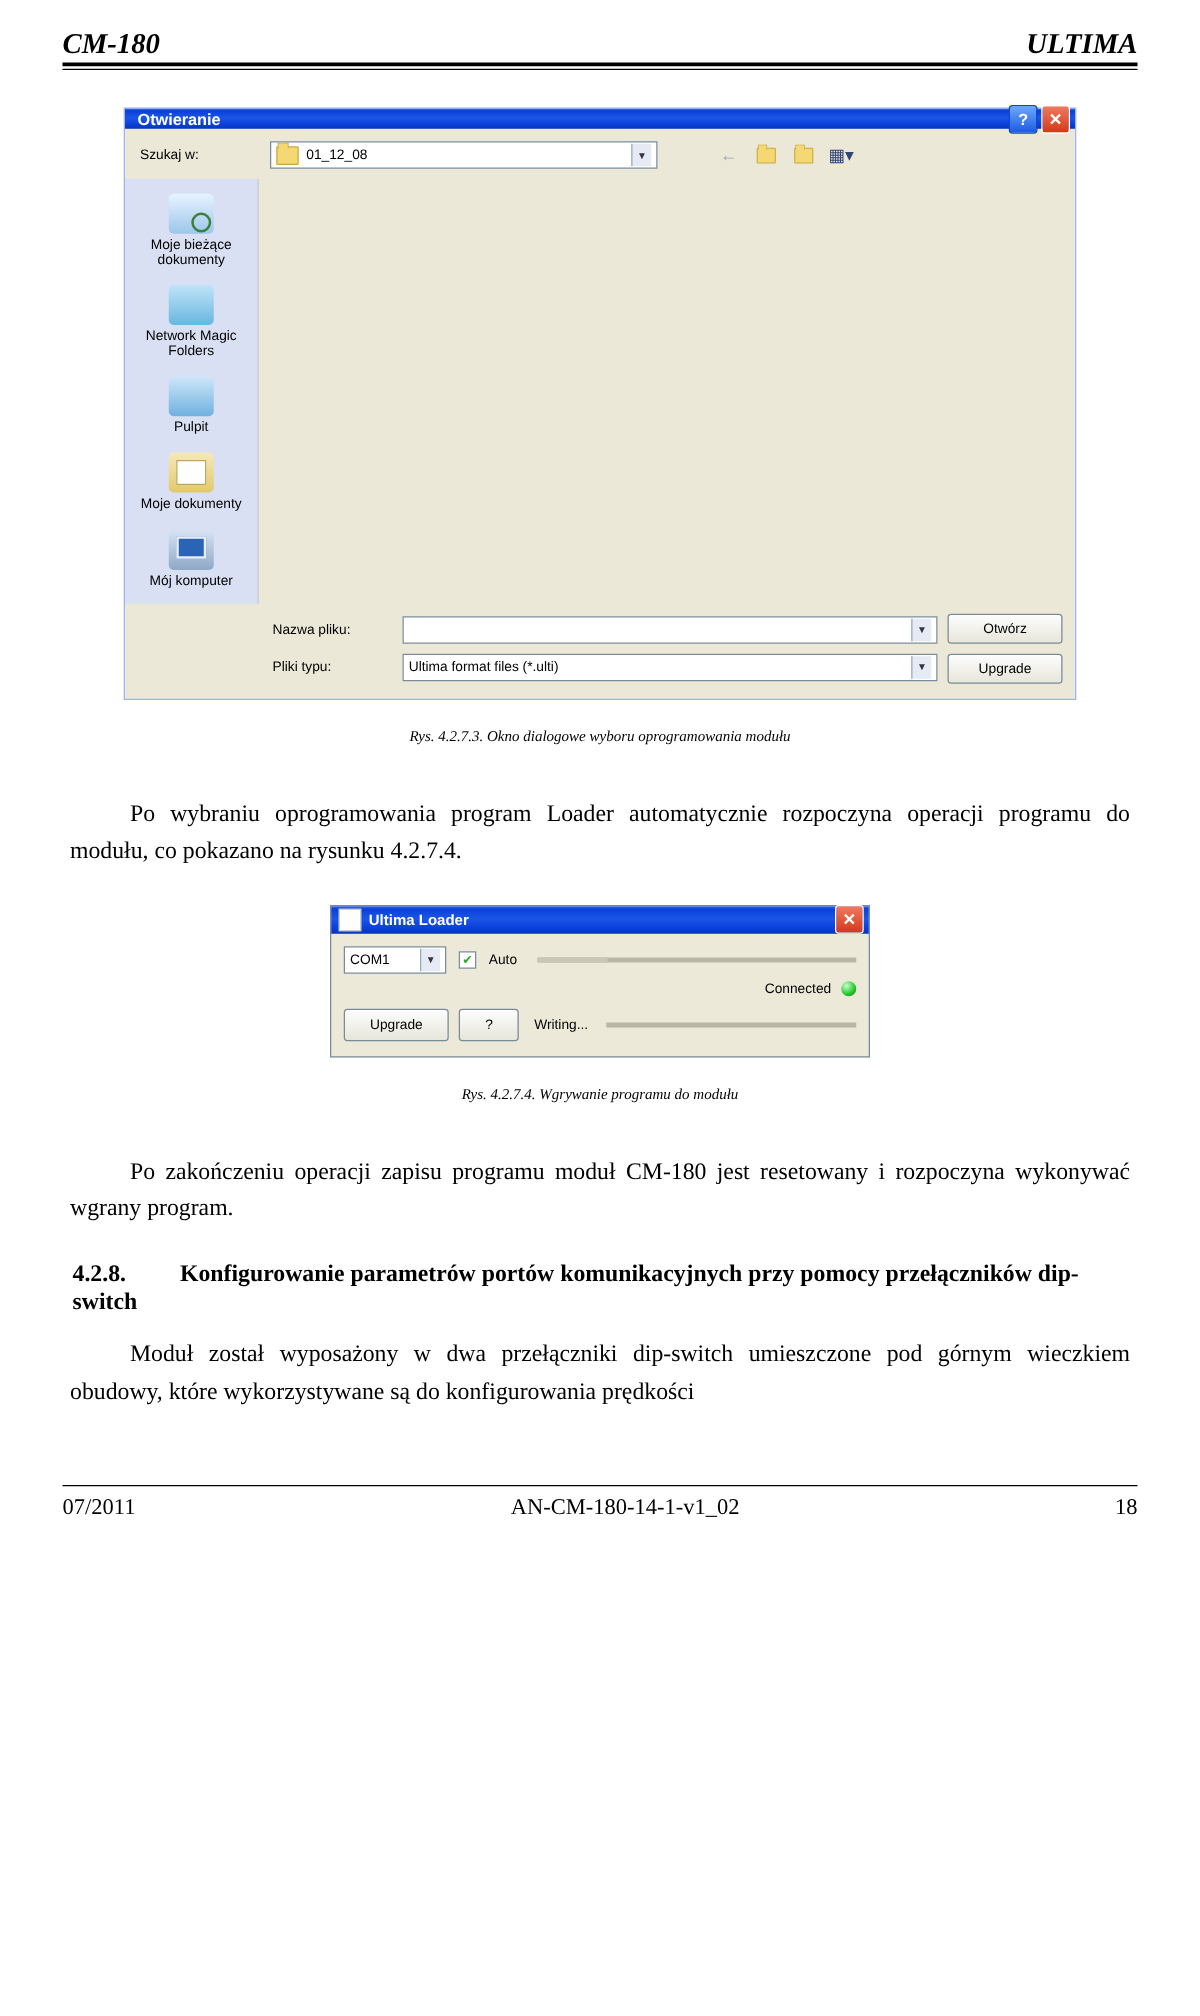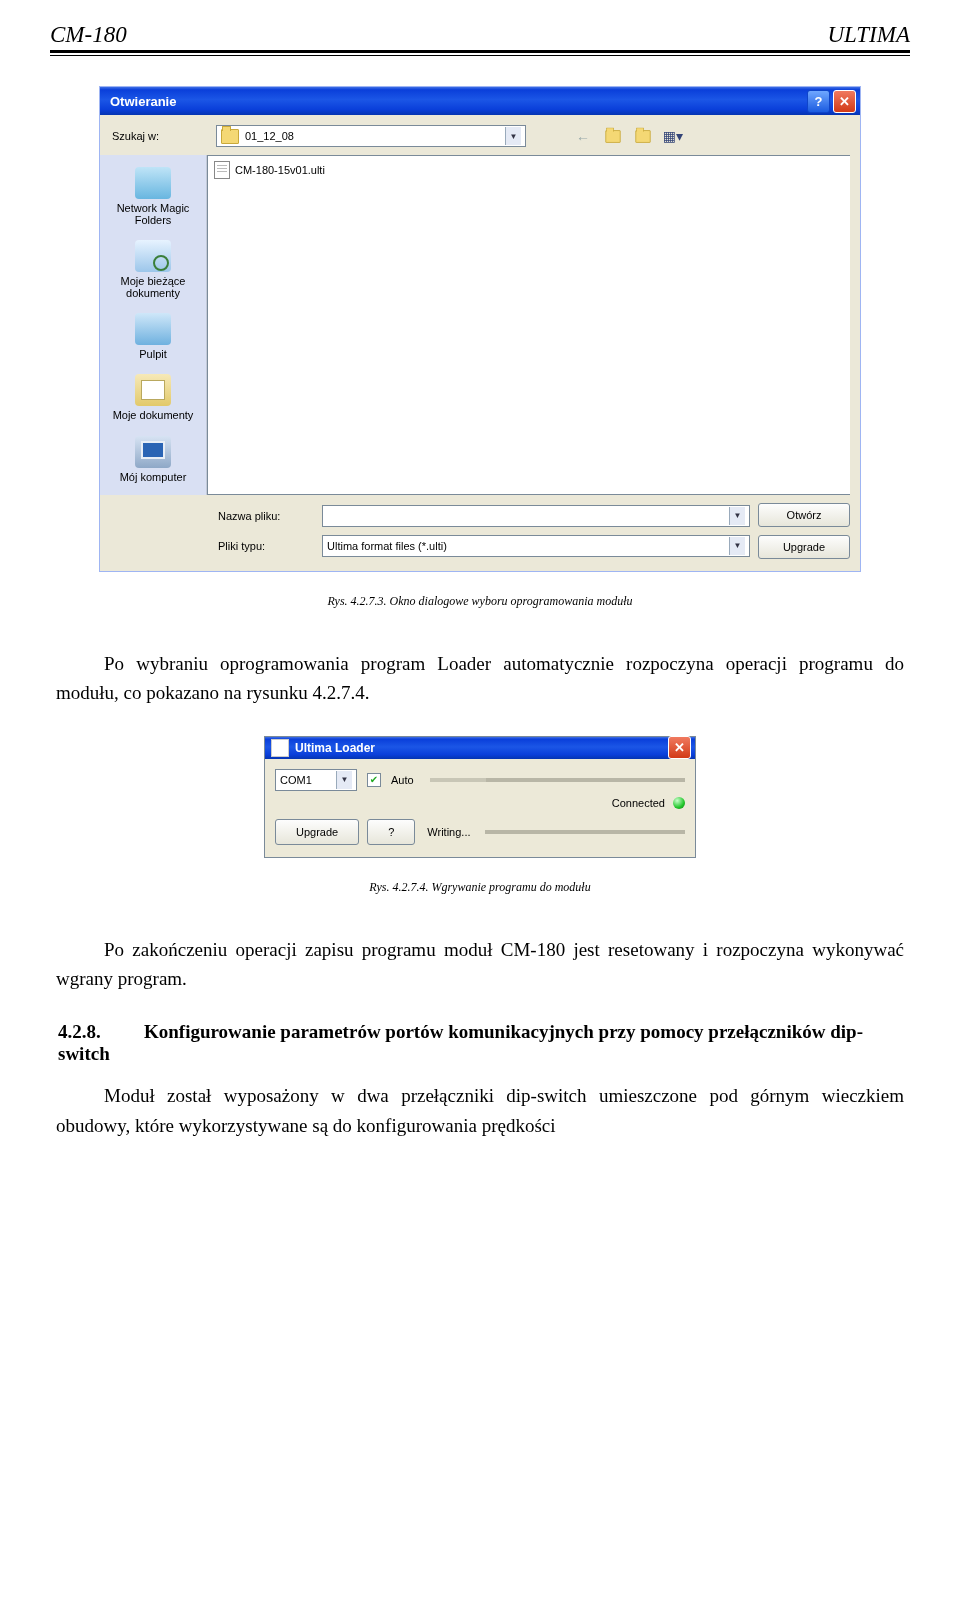--- a/index.html
+++ b/index.html
@@ -4,7 +4,7 @@
 <style>
   body{margin:0;background:#fff;font-family:"Times New Roman",serif;color:#000;width:960px}
   .page{padding:22px 50px 30px 50px}
-  .hdr{display:flex;justify-content:space-between;font-size:23px;font-weight:normal;font-style:italic}
+  .hdr{display:flex;justify-content:space-between;font-size:23px;font-weight:bold;font-style:italic}
   .hr1{border-top:3px solid #000;margin-top:2px}
   .hr2{border-top:1.5px solid #000;margin-top:2px;margin-bottom:30px}
   .dlg{width:760px;margin:0 auto;border:1px solid #9fb5f3;background:#ebe8d8;font-family:Tahoma,Arial,sans-serif;font-size:11px;color:#000;box-shadow:0 0 0 0}

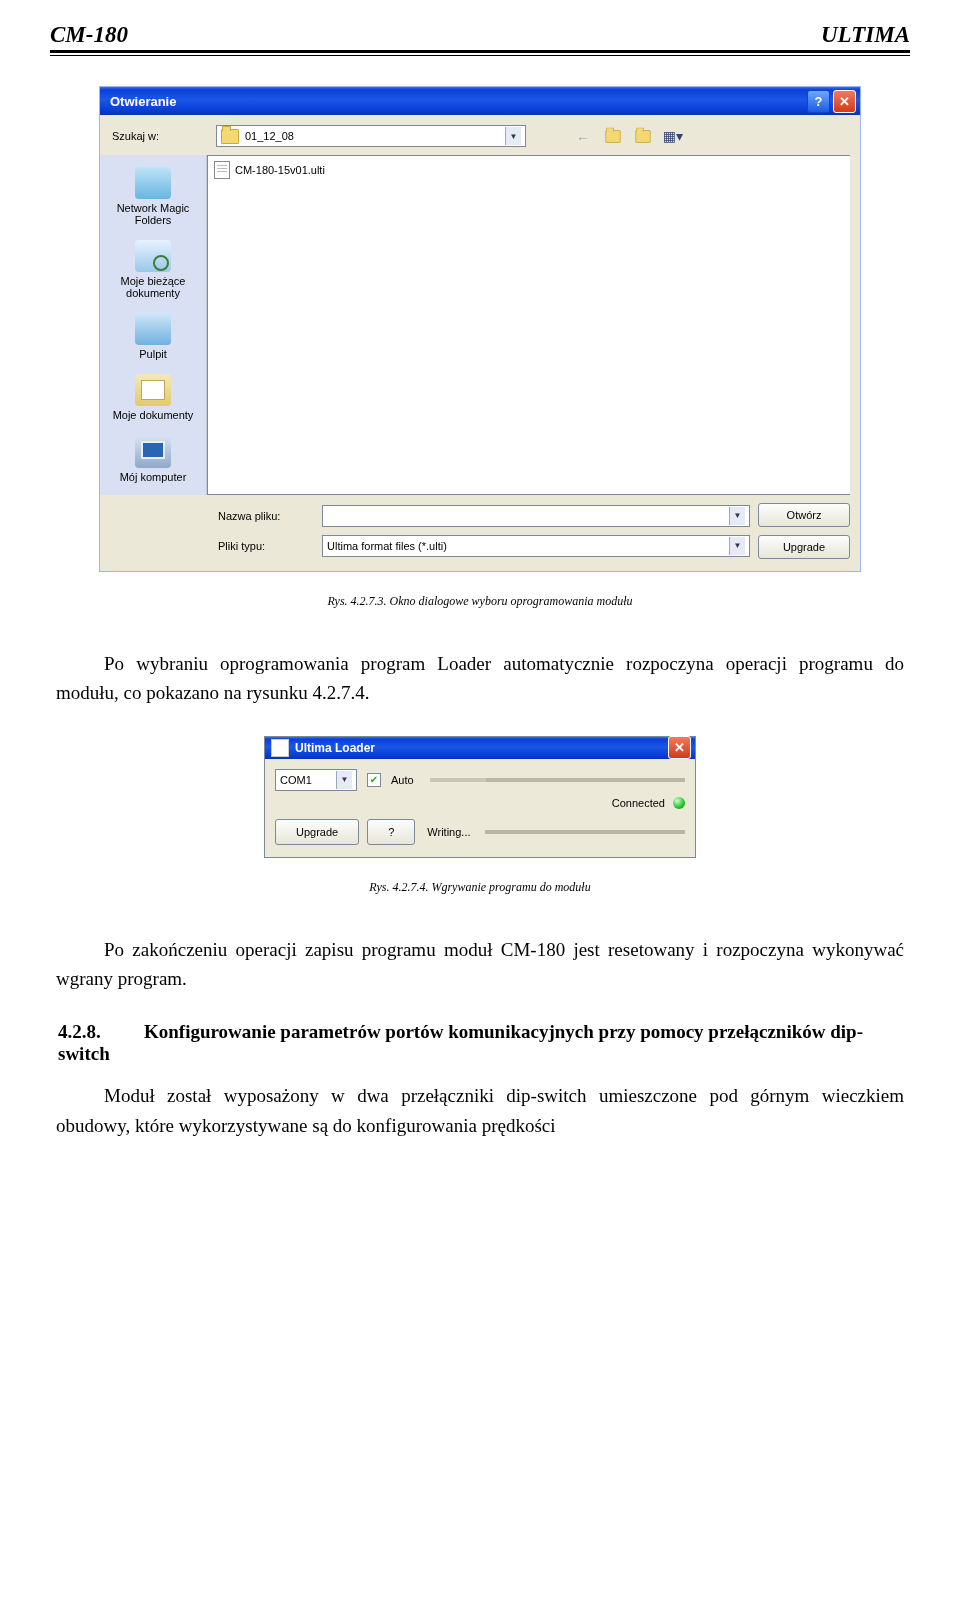--- a/index.html
+++ b/index.html
@@ -8,7 +8,7 @@
   .hr1{border-top:3px solid #000;margin-top:2px}
   .hr2{border-top:1.5px solid #000;margin-top:2px;margin-bottom:30px}
   .dlg{width:760px;margin:0 auto;border:1px solid #9fb5f3;background:#ebe8d8;font-family:Tahoma,Arial,sans-serif;font-size:11px;color:#000;box-shadow:0 0 0 0}
-  .titlebar{height:28px;background:linear-gradient(#3f6fe6,#0a3fda 10%,#1b56e6 45%,#0a3fda 80%,#0534b1);display:flex;align-items:center;padding:0 4px}
+  .titlebar{height:16px;background:linear-gradient(#3f6fe6,#0a3fda 10%,#1b56e6 45%,#0a3fda 80%,#0534b1);display:flex;align-items:center;padding:0 4px}
   .titlebar .t{color:#fff;font-weight:bold;font-size:13px;margin-left:6px;flex:1}
   .tbtn{width:21px;height:21px;border-radius:3px;margin-left:3px;display:flex;align-items:center;justify-content:center;font-weight:bold;font-size:13px;color:#fff}
   .tbtn.help{background:linear-gradient(#6fa7ff,#1b5be0);border:1px solid #0f45c9}

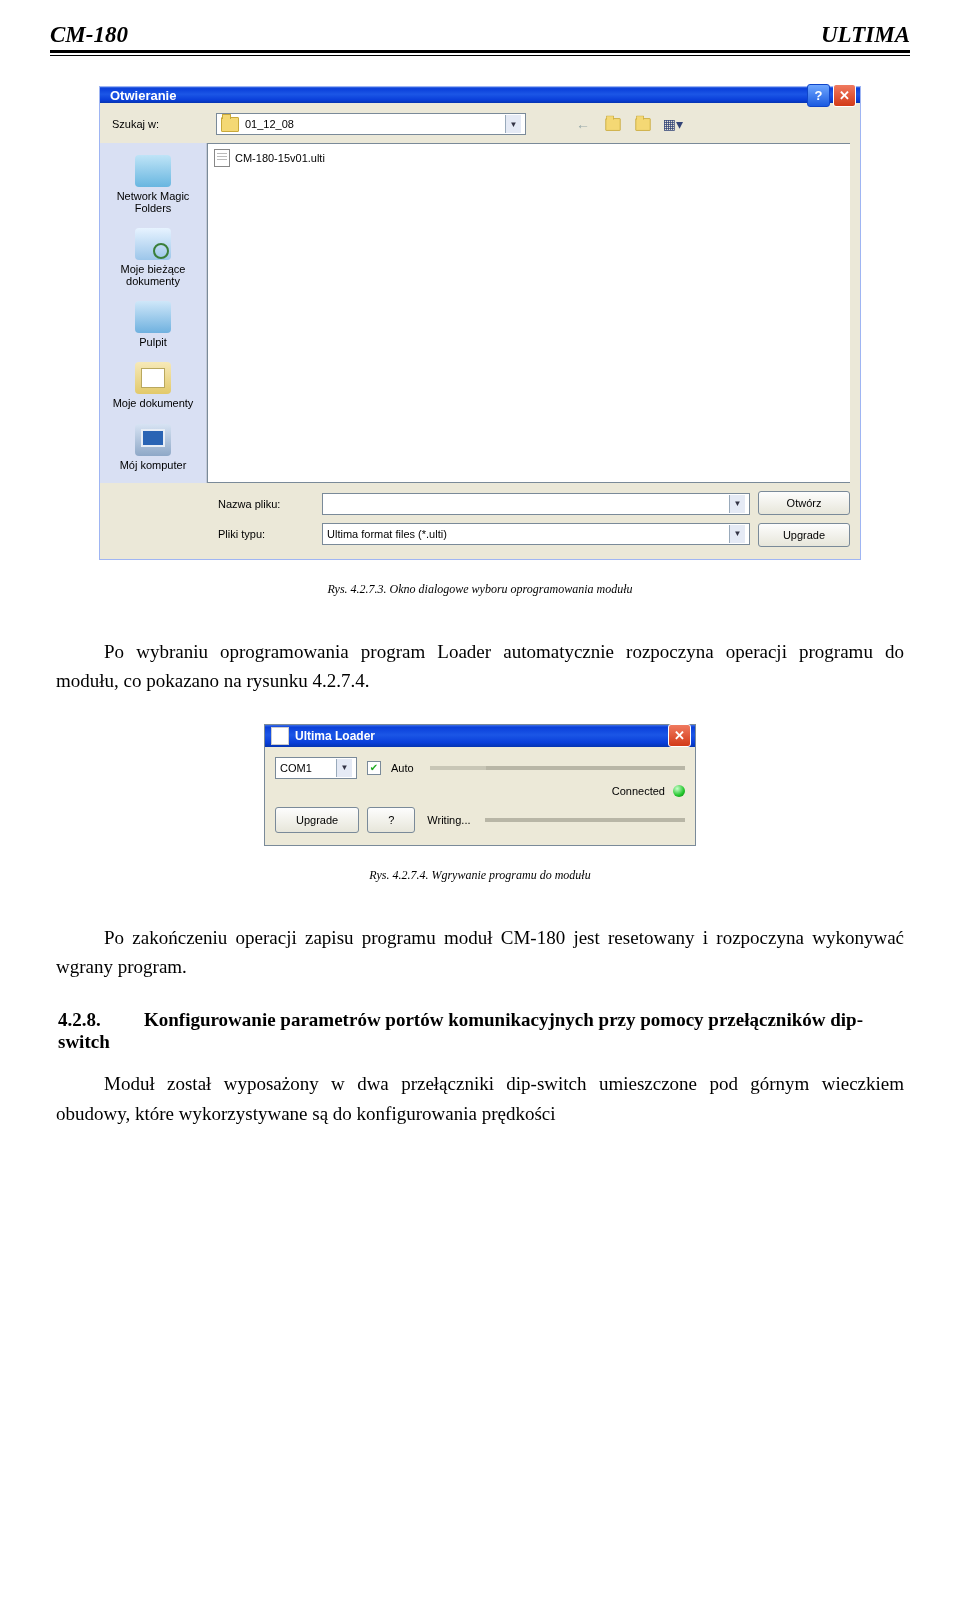--- a/index.html
+++ b/index.html
@@ -120,12 +120,6 @@
             <span>Mój komputer</span>
           </div>
       </div>
-      <div class="listing">
-        <div class="fileitem">
-          <span class="doc-ic"></span>
-          <span>CM-180-15v01.ulti</span>
-        </div>
-      </div>
     </div>
     <div class="bottom">
       <div class="bottom-col">

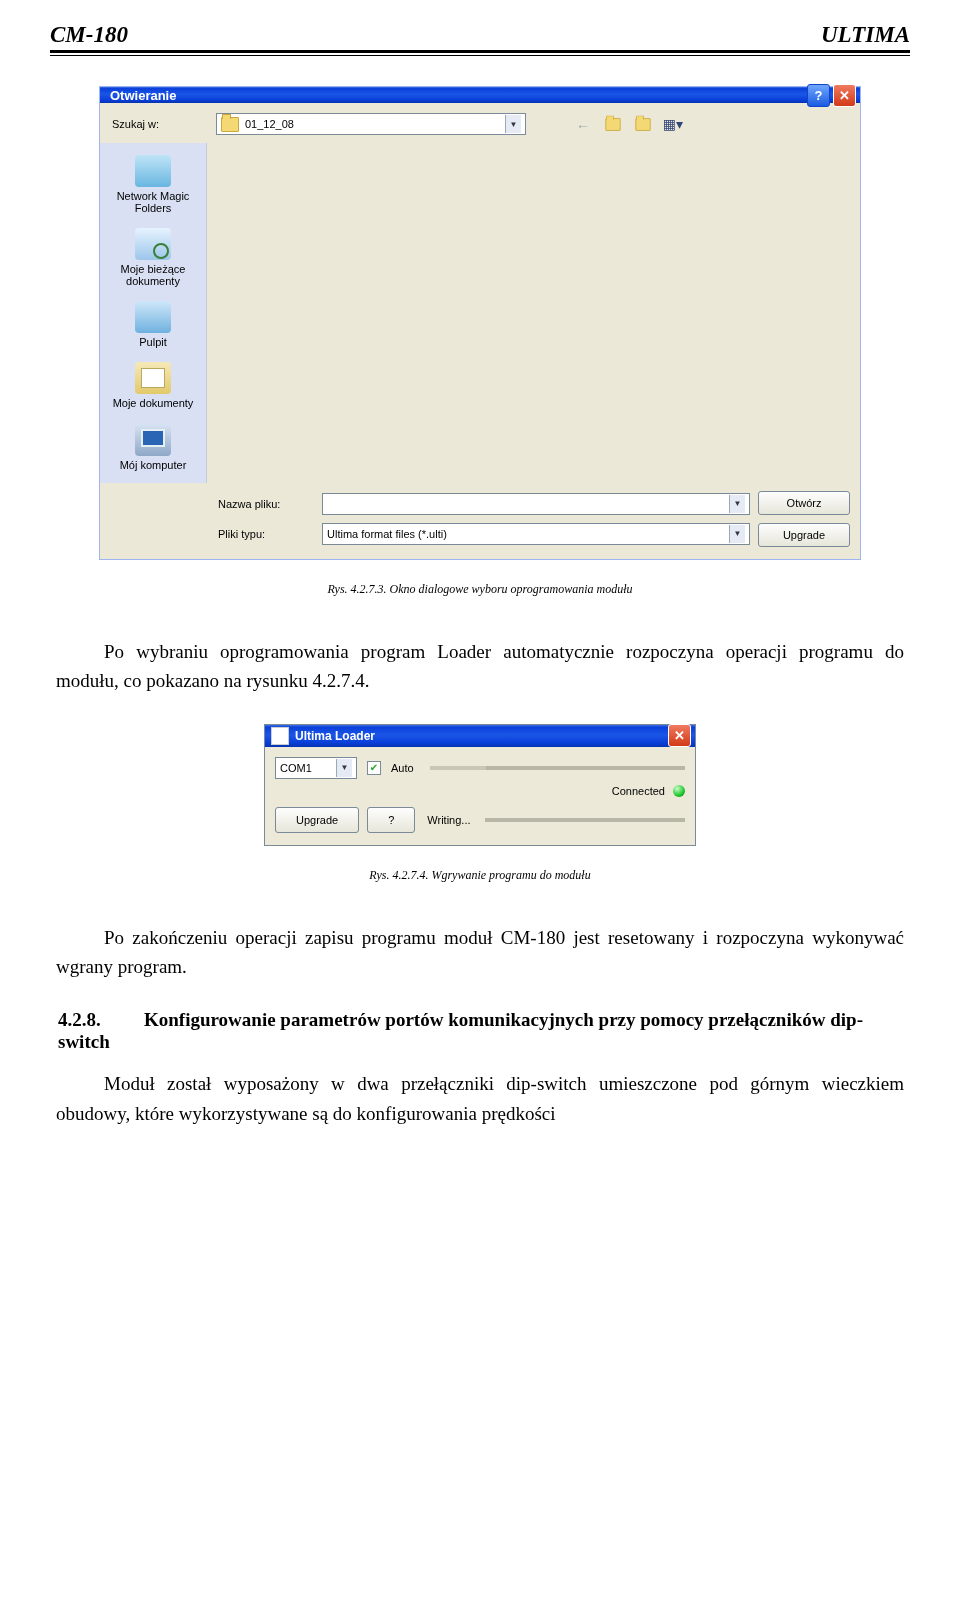--- a/index.html
+++ b/index.html
@@ -100,12 +100,12 @@
     <div class="body">
       <div class="places">
         <div class="place">
+            <div class="pic recent"></div>
+            <span>Moje bieżące dokumenty</span>
+          </div>
+        <div class="place">
             <div class="pic nmf"></div>
             <span>Network Magic Folders</span>
-          </div>
-        <div class="place">
-            <div class="pic recent"></div>
-            <span>Moje bieżące dokumenty</span>
           </div>
         <div class="place">
             <div class="pic desk"></div>

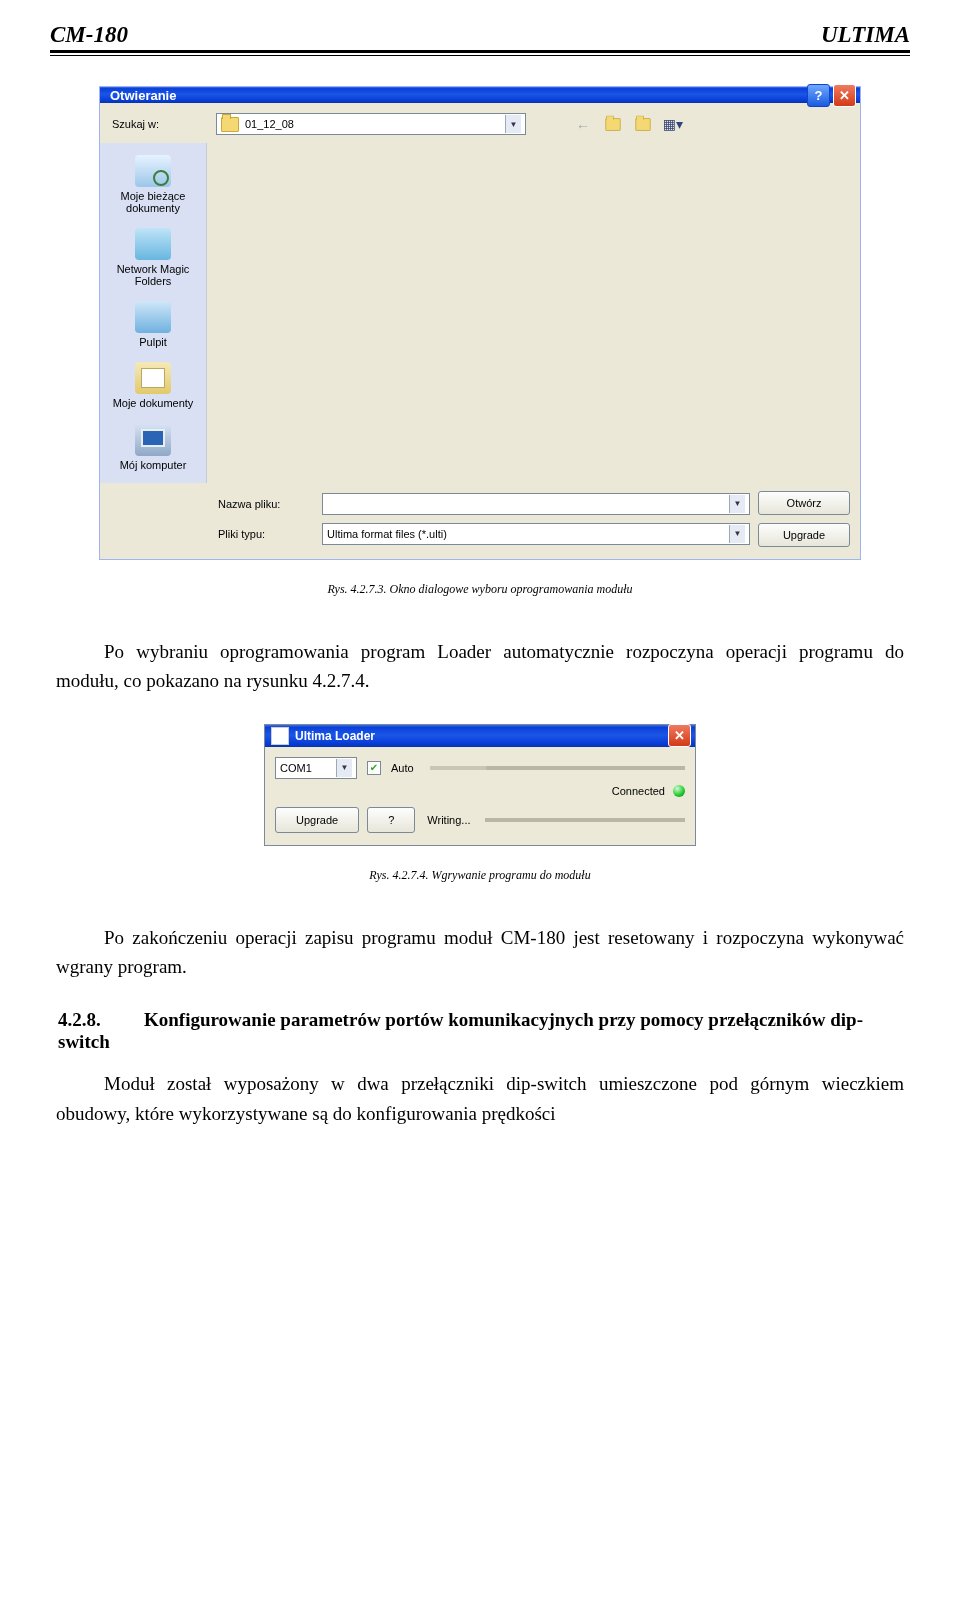--- a/index.html
+++ b/index.html
@@ -198,6 +198,11 @@
 
   <p class="para ind">Moduł został wyposażony w dwa przełączniki dip-switch umieszczone pod górnym wieczkiem obudowy, które wykorzystywane są do konfigurowania prędkości</p>
 
+  <div class="ftr">
+    <span>07/2011</span>
+    <span>AN-CM-180-14-1-v1_02</span>
+    <span>18</span>
+  </div>
 </div>
 
 </body></html>

